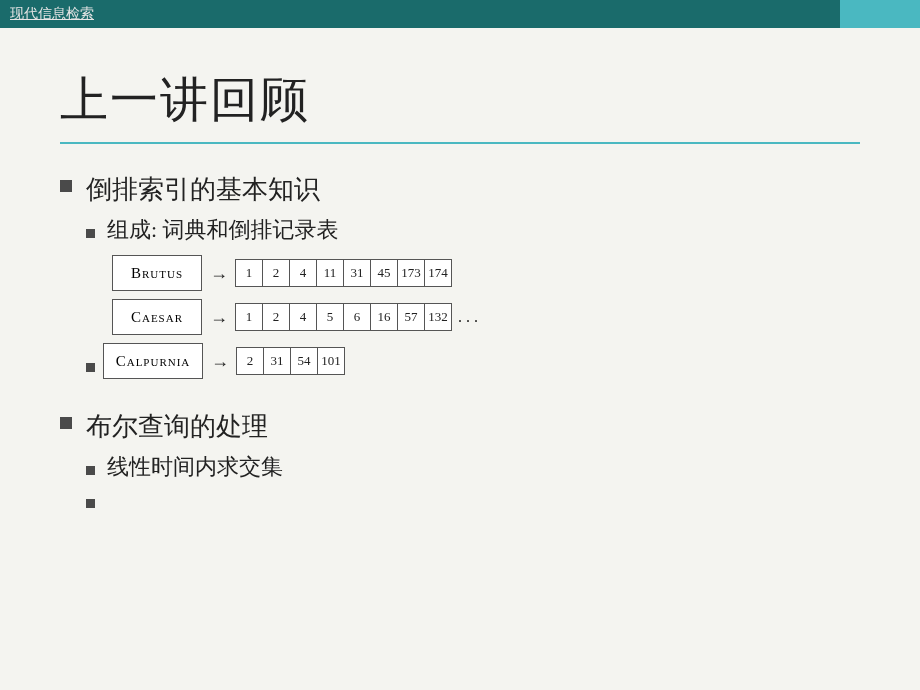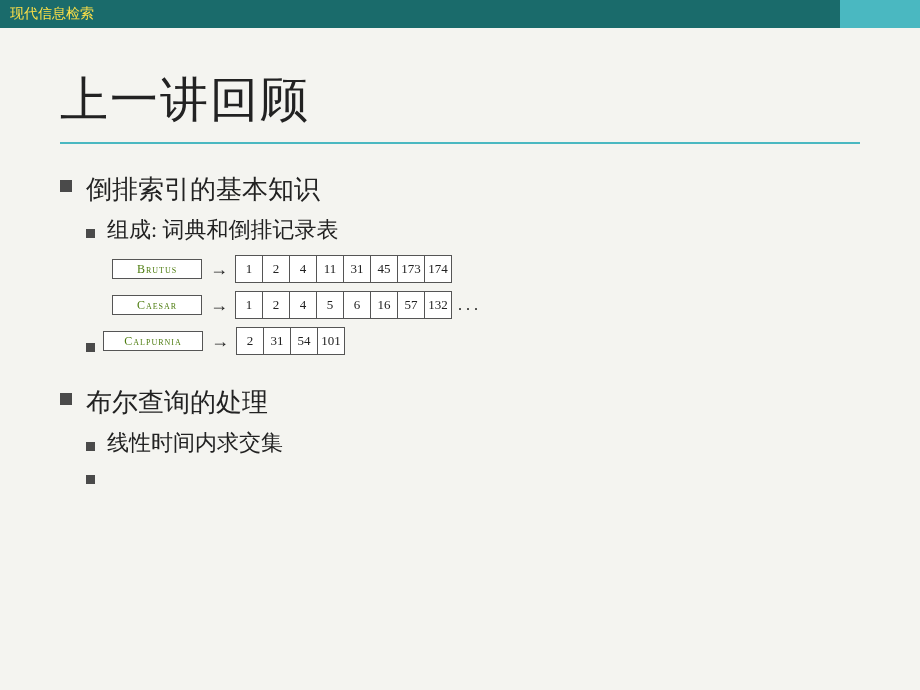--- a/index.html
+++ b/index.html
@@ -24,9 +24,10 @@
       position: relative;
     }
     .top-bar-title {
-      color: #fde047;
+      color: #e5e5e5;
       font-size: 14px;
       font-family: 'SimHei', 'Microsoft YaHei', sans-serif;
+      text-decoration: underline;
     }
     .top-bar-accent {
       position: absolute;

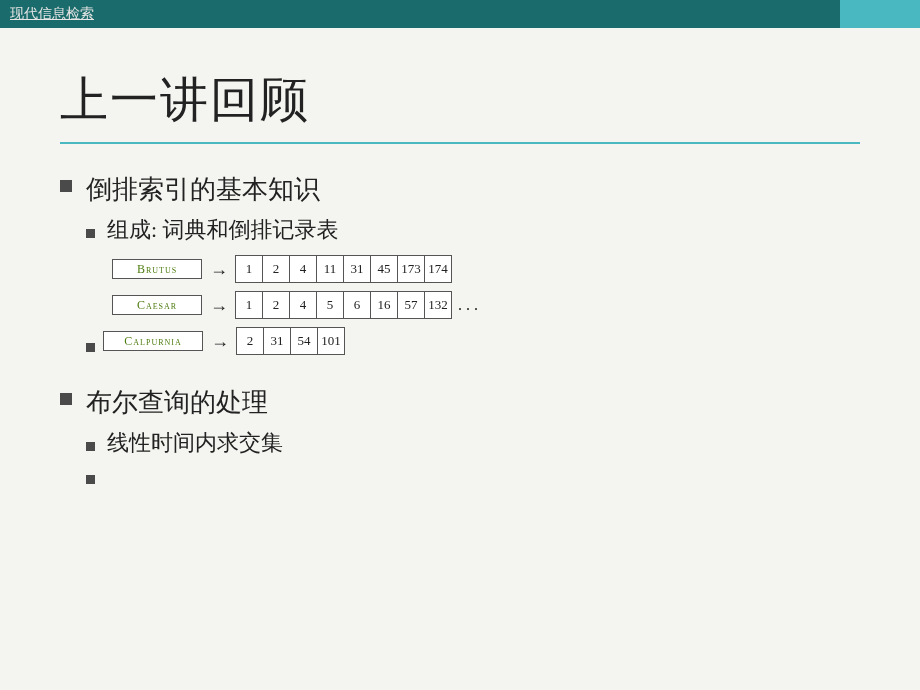--- a/index.html
+++ b/index.html
@@ -118,14 +118,14 @@
       border: 1px solid #555;
       background: #fff;
       min-width: 90px;
-      height: 20px;
+      height: 36px;
       display: flex;
       align-items: center;
       justify-content: center;
       font-family: 'Times New Roman', serif;
-      font-size: 12px;
+      font-size: 15px;
       font-variant: small-caps;
-      color: #4d7c0f;
+      color: #000000;
       letter-spacing: 1px;
     }
     .arrow {

